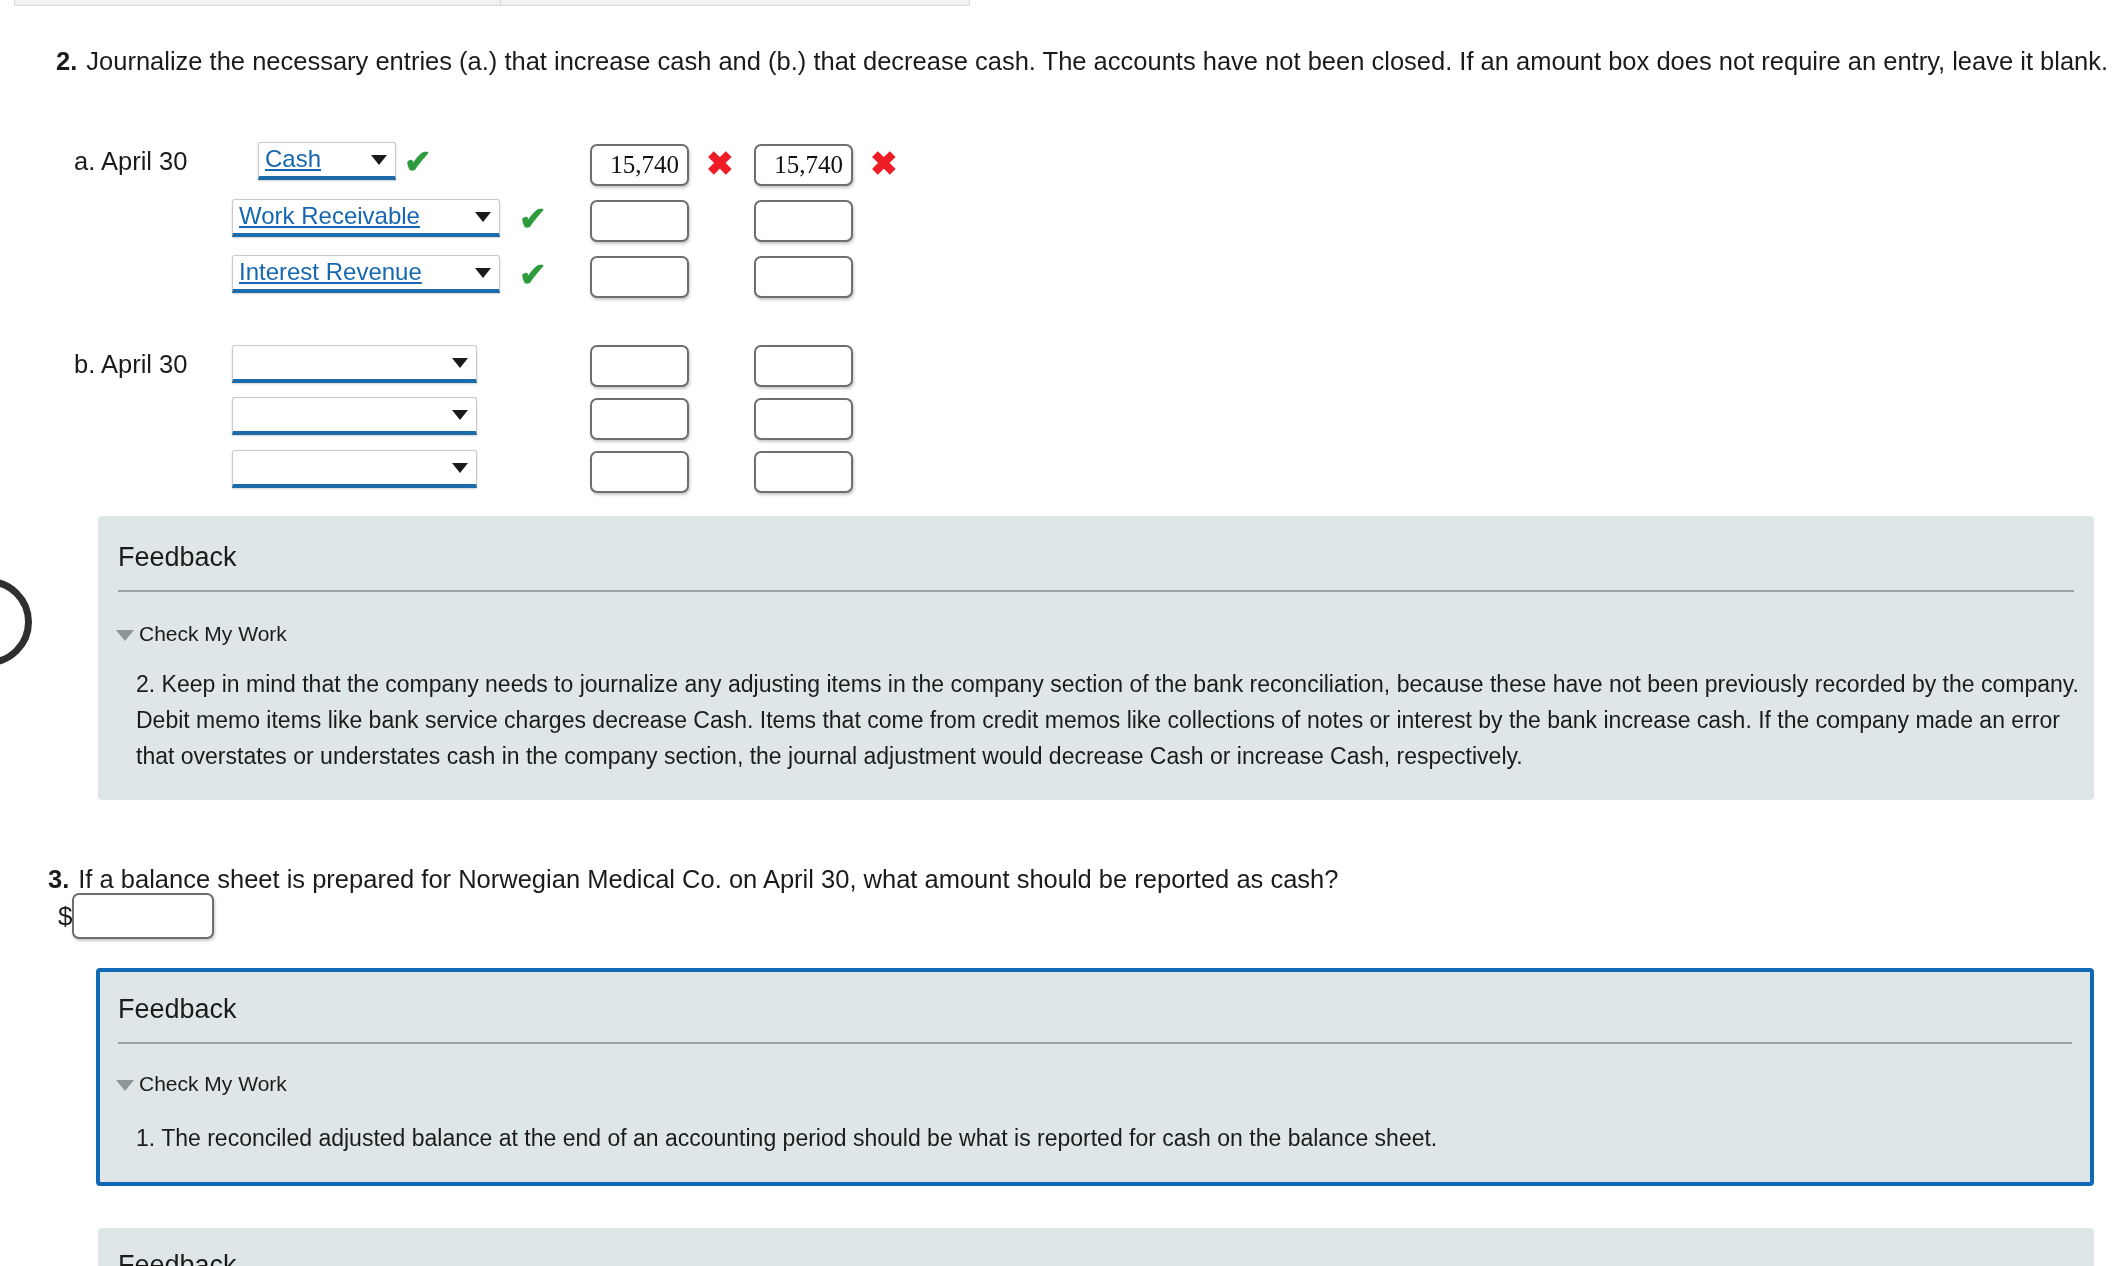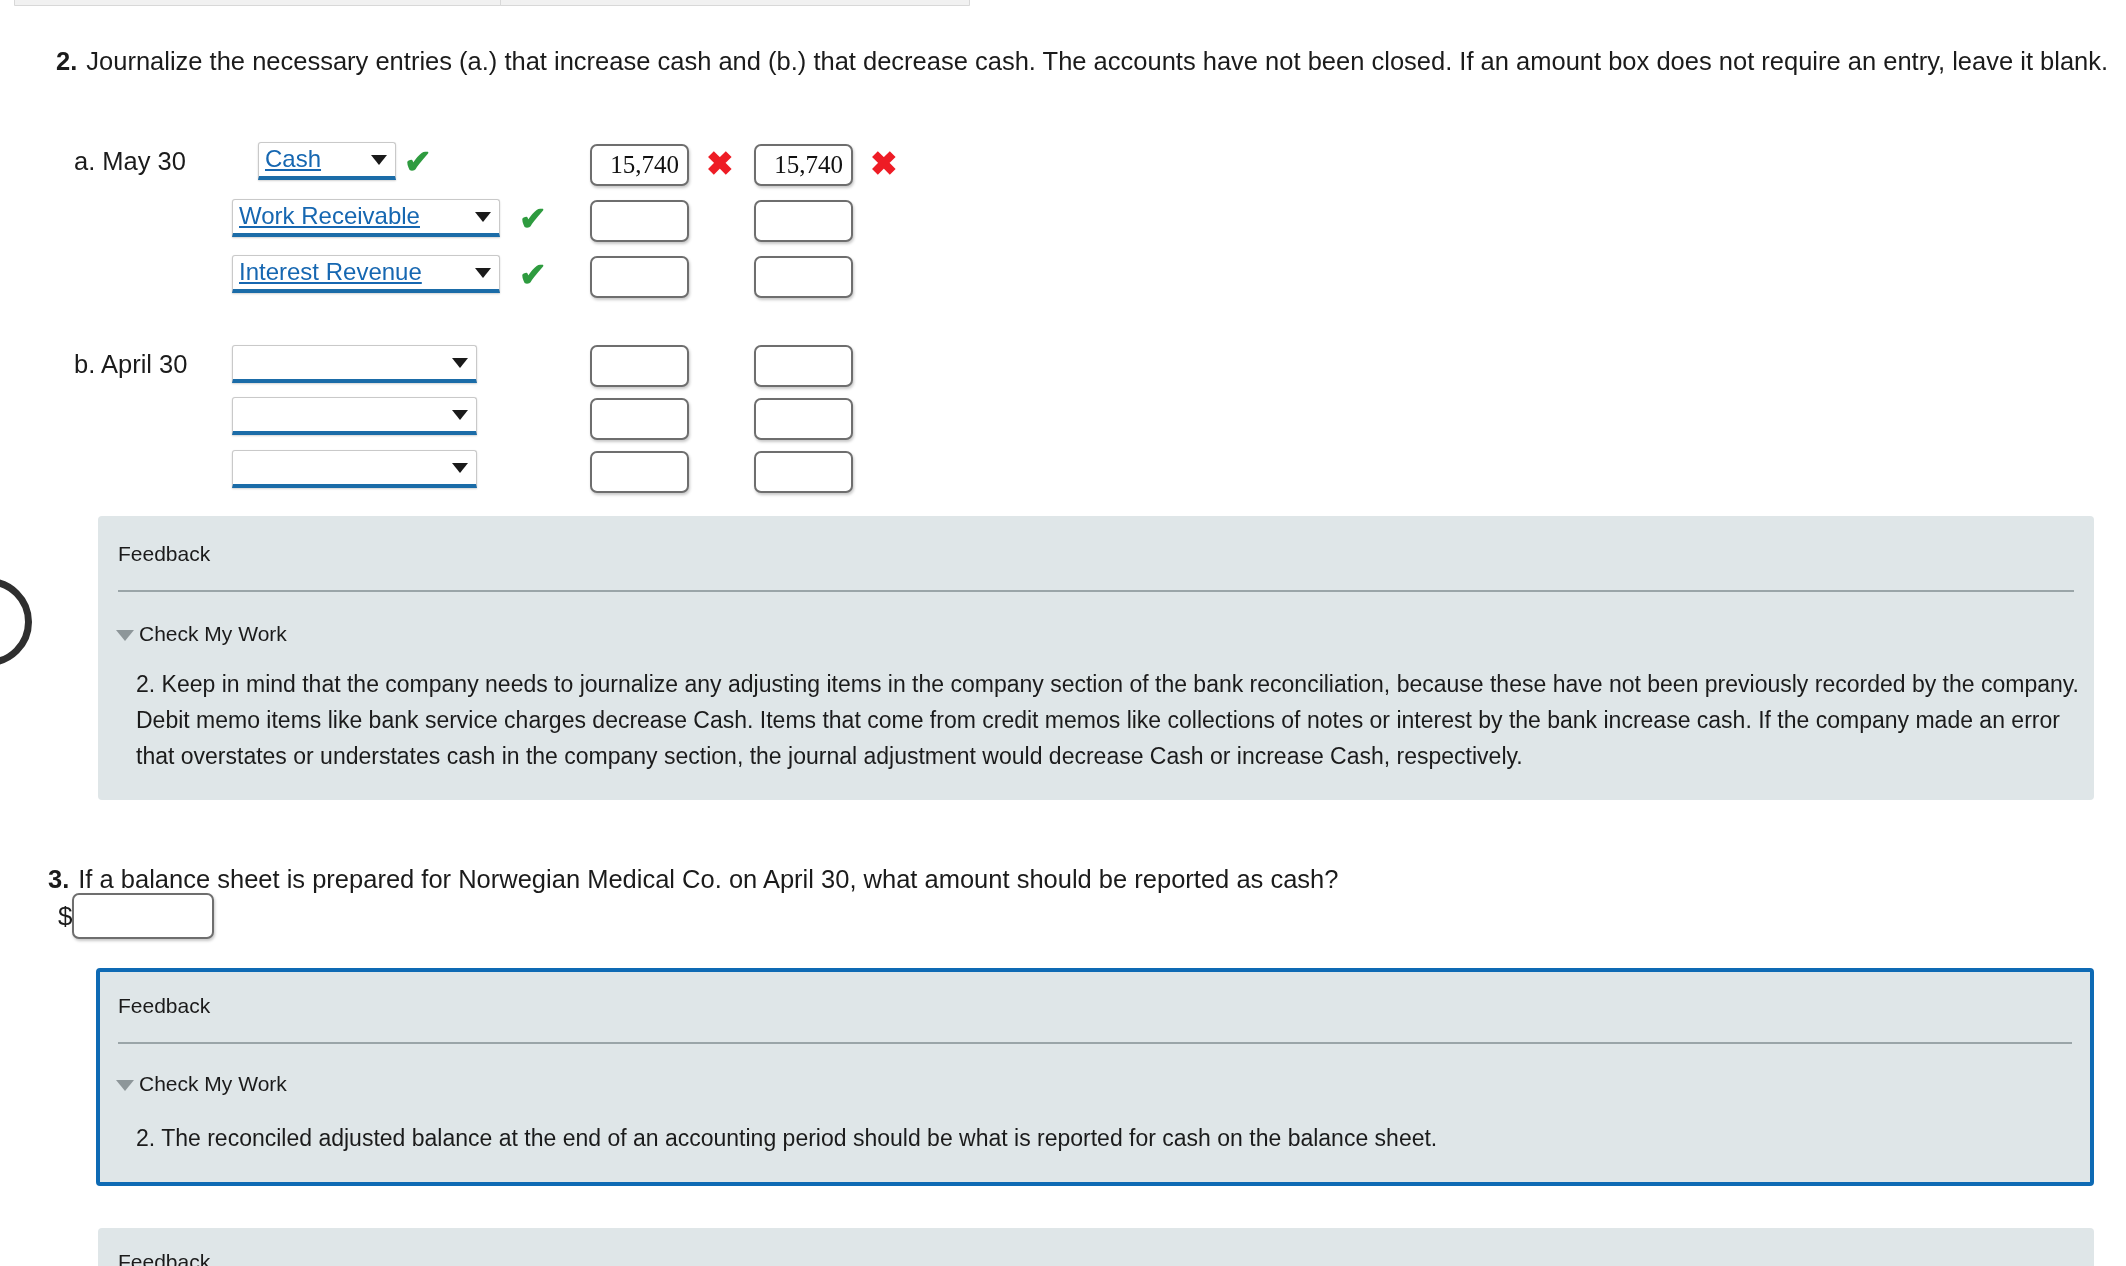--- a/index.html
+++ b/index.html
@@ -201,7 +201,7 @@
 
   <div class="journal">
 
-    <div class="date-label" style="left:74px; top:147px;">a. May 30</div>
+    <div class="date-label" style="left:74px; top:147px;">a. April 30</div>
 
     <div class="acct-select" style="left:258px; top:142px; width:138px;gap:40px;">
       <span class="acct-text">Cash</span>

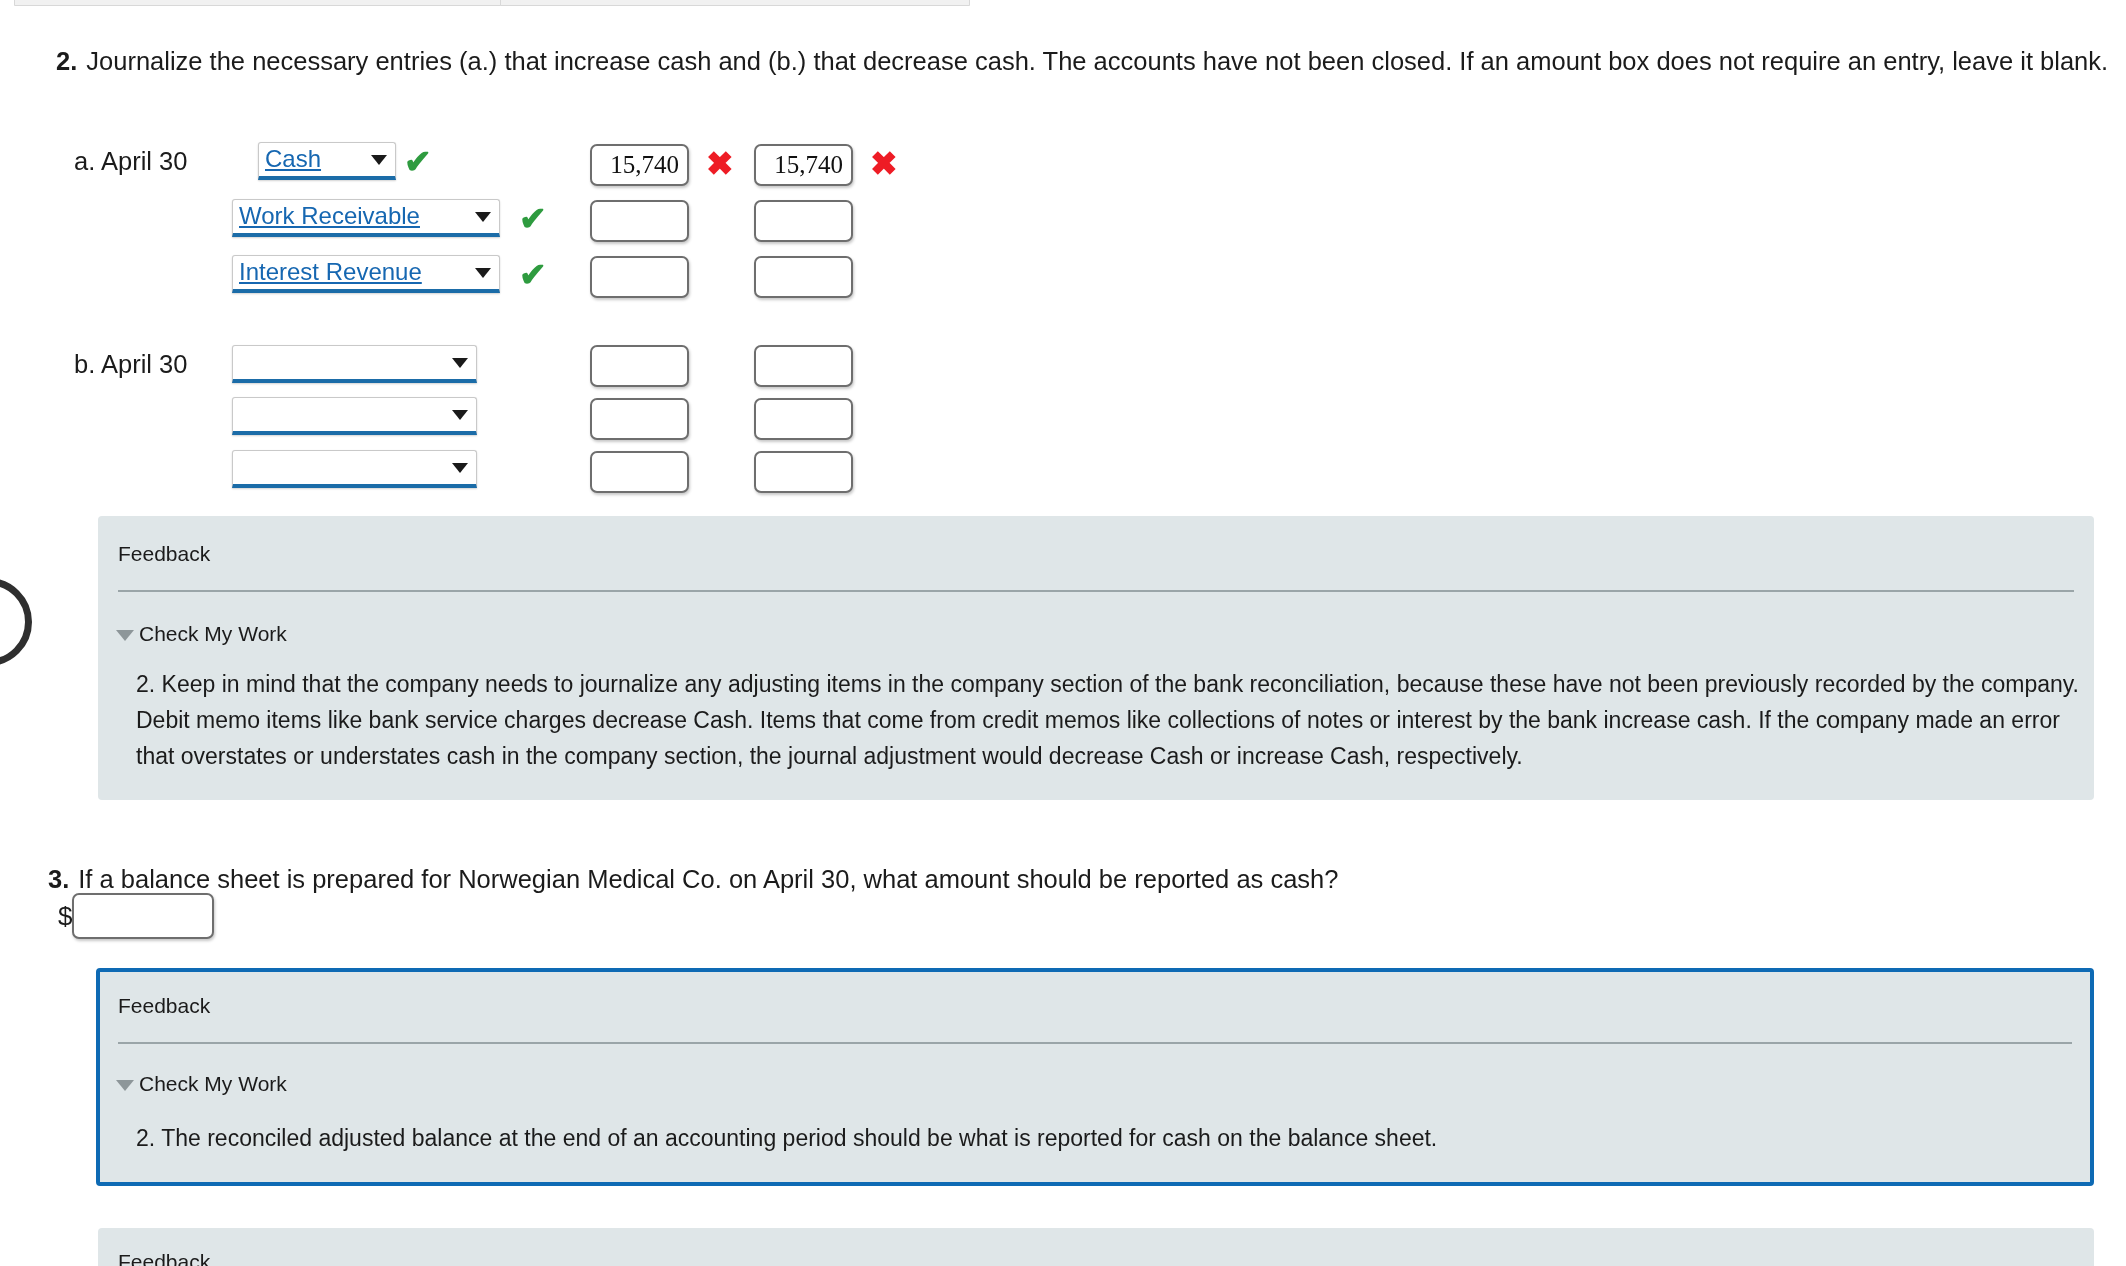--- a/index.html
+++ b/index.html
@@ -136,7 +136,7 @@
   }
   .fb-title {
     position:absolute;
-    font-size:21px;
+    font-size:27px;
     color:#1b1b1b;
   }
   .fb-rule {

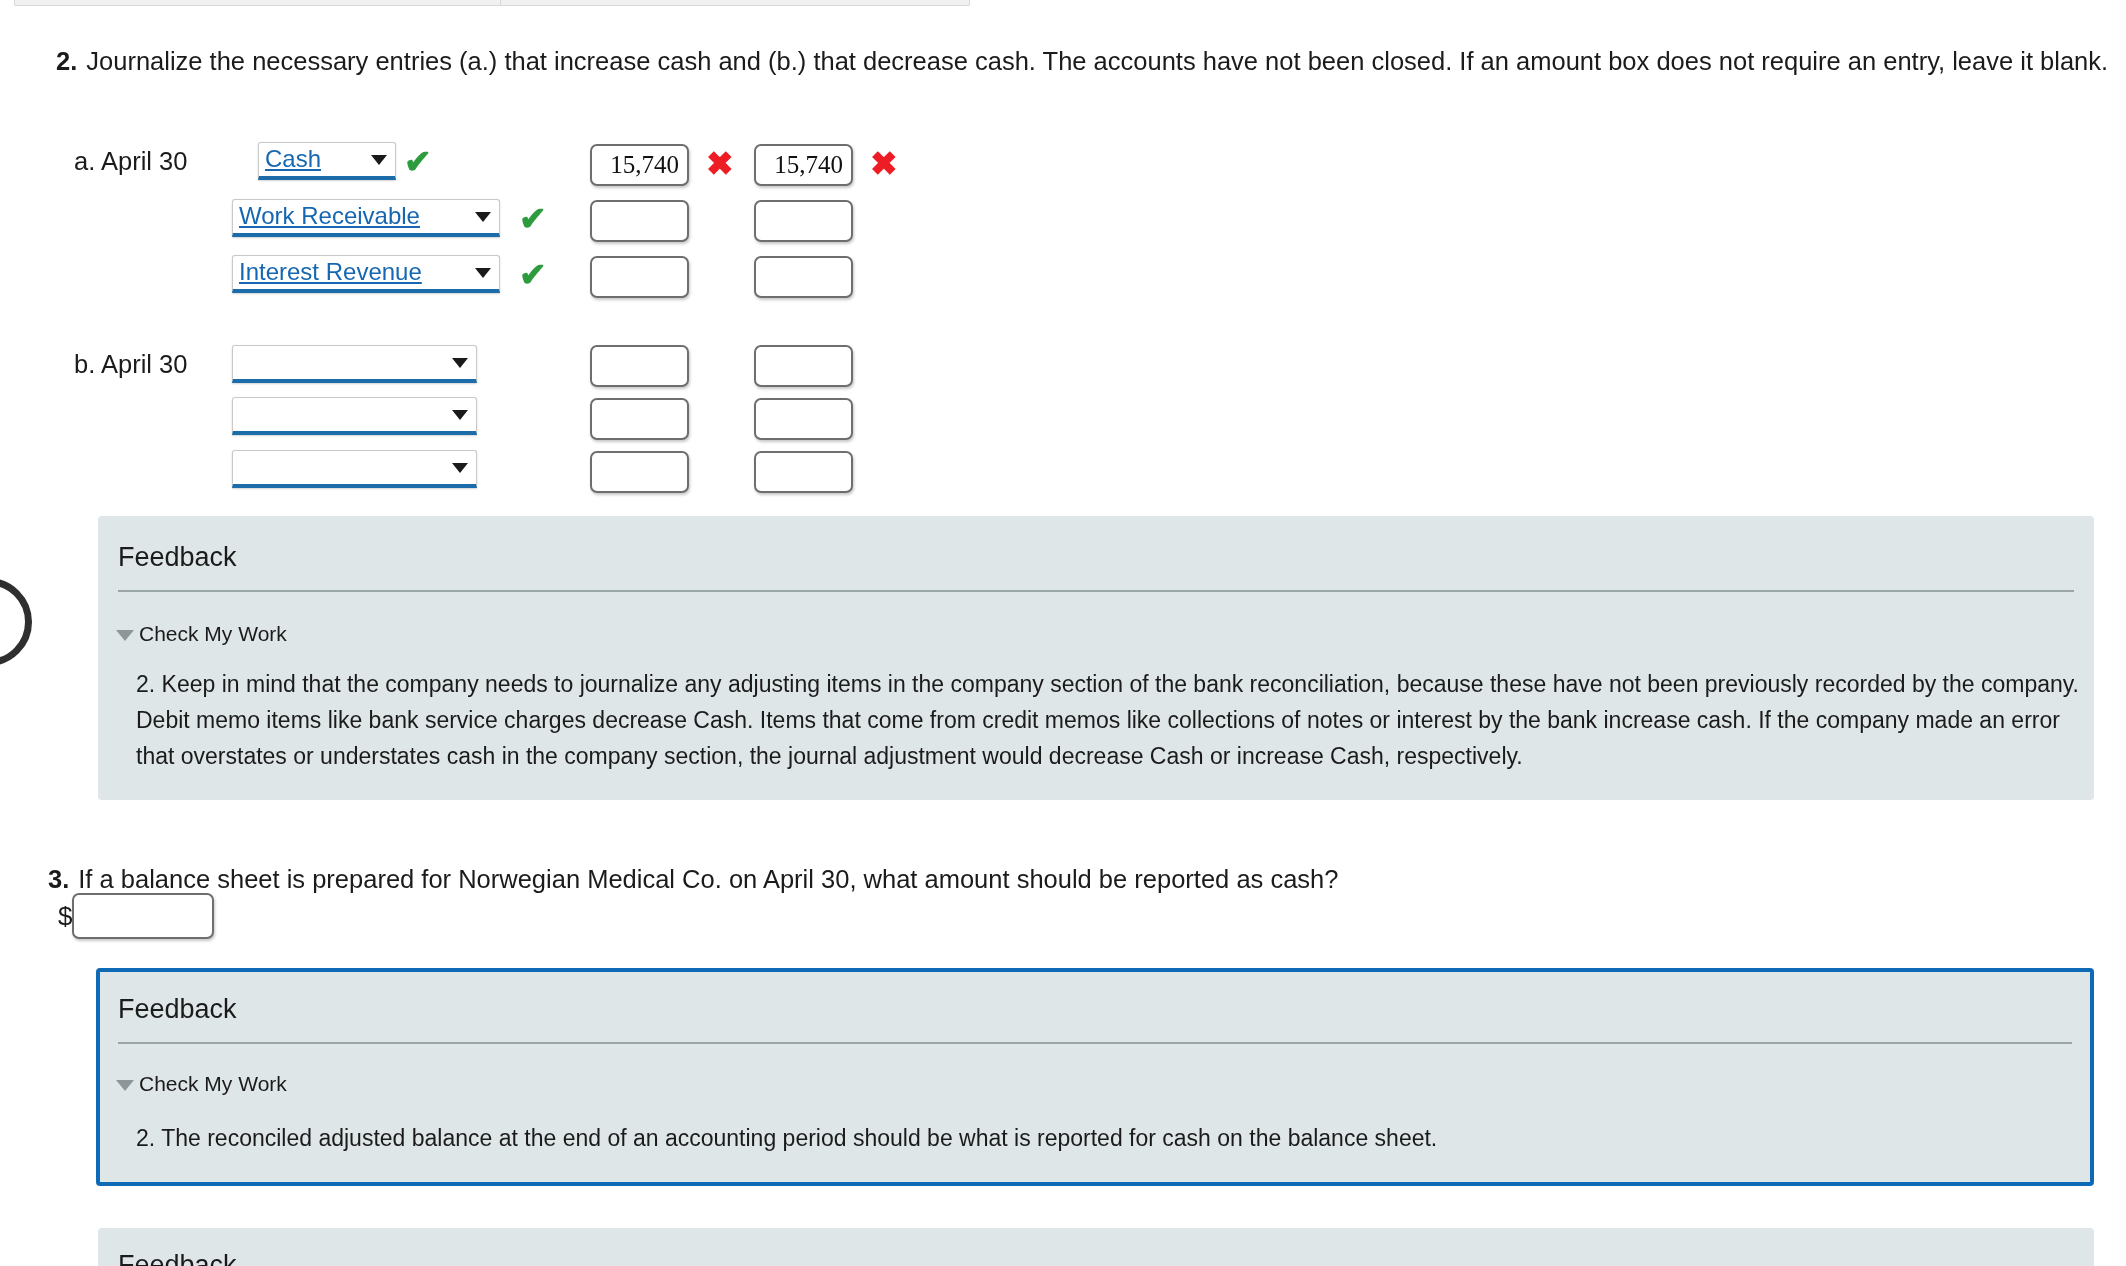--- a/index.html
+++ b/index.html
@@ -279,7 +279,7 @@
       <span class="fb-tri"></span>
       <span class="fb-toggle-label">Check My Work</span>
     </div>
-    <div class="fb-body" style="left:36px; top:148px; width:1940px;">2. The reconciled adjusted balance at the end of an accounting period should be what is reported for cash on the balance sheet.</div>
+    <div class="fb-body" style="left:36px; top:148px; width:1940px;">1. The reconciled adjusted balance at the end of an accounting period should be what is reported for cash on the balance sheet.</div>
   </div>
 
   <div class="feedback" style="left:98px; top:1228px; width:1996px; height:120px;">

